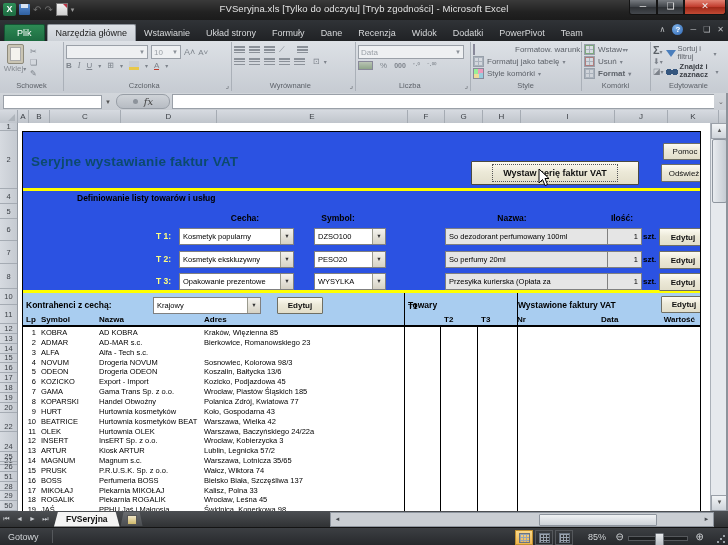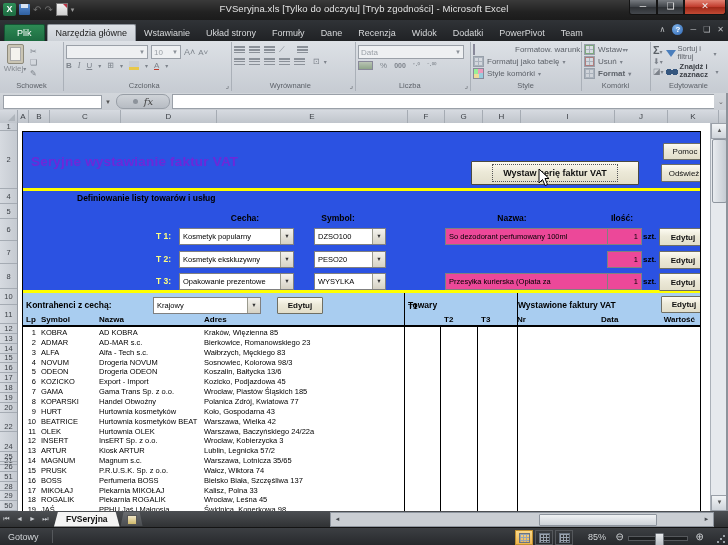--- a/index.html
+++ b/index.html
@@ -86,7 +86,7 @@
   .lblue { position:absolute; left:0; top:161px; width:100%; height:32px; background:#a9cdf0; }
   .hline { position:absolute; left:0; top:193px; width:100%; height:2px; background:#000; }
 
-  #form-title { left:8px; top:22px; color:#6d28d9; font-size:13.5px; font-weight:bold; letter-spacing:.2px; }
+  #form-title { left:8px; top:22px; color:#0c4a6e; font-size:13.5px; font-weight:bold; letter-spacing:.2px; }
   .xbtn { background:linear-gradient(#fdfbf2,#ece9d8 45%,#e2deca); border:1px solid #6f6f64; border-radius:1px; font-size:8px; color:#111; display:flex; align-items:center; justify-content:center; text-align:center; }
   #issue-btn { left:448px; top:29px; width:166px; height:22px; font-weight:bold; font-size:9px; border:1.5px solid #4a4a42; }
   #issue-btn .inner { outline:1px dotted #555; padding:3px 10px; }

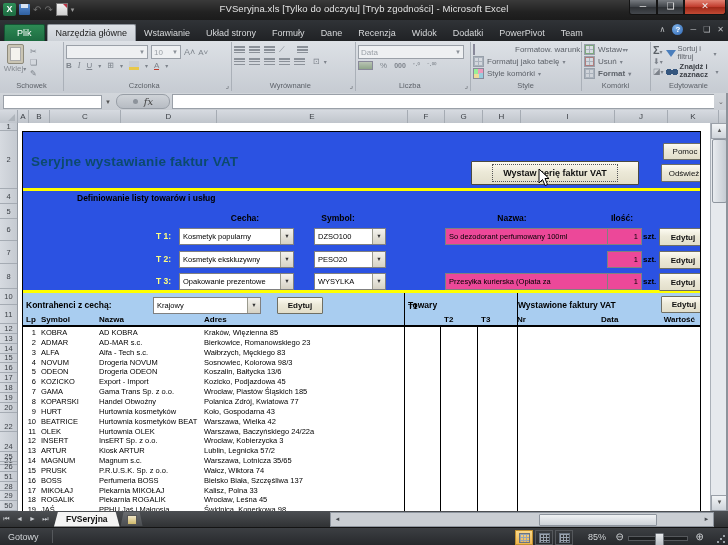--- a/index.html
+++ b/index.html
@@ -98,7 +98,7 @@
   .dd { position:absolute; height:15px; background:#fff; border:1px solid #808080; display:flex; }
   .dd .val { flex:1; font-size:7.5px; color:#000; line-height:15px; padding-left:3px; white-space:nowrap; overflow:hidden; }
   .dd .btn { width:12px; background:linear-gradient(#f4f3ee,#d6d2c4); border-left:1px solid #9a9a8e; font-size:5.5px; color:#333; text-align:center; line-height:15px; }
-  .tfield { position:absolute; height:15px; background:#ec4899; border:1px solid #808080; font-size:7.5px; color:#000; line-height:15px; padding-left:3px; white-space:nowrap; overflow:hidden; }
+  .tfield { position:absolute; height:15px; background:#e5e5e5; border:1px solid #808080; font-size:7.5px; color:#000; line-height:15px; padding-left:3px; white-space:nowrap; overflow:hidden; }
   .qty { text-align:right; padding-right:3px; padding-left:0; }
   .szt { position:absolute; color:#000; font-size:8px; font-weight:bold; }
   .edit-btn { position:absolute; width:46px; height:16px; font-weight:bold; }

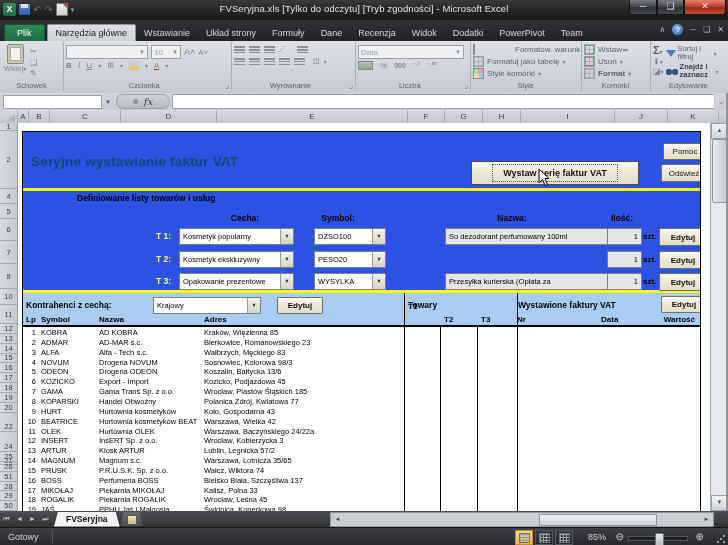--- a/index.html
+++ b/index.html
@@ -446,6 +446,7 @@
           <span class="val">PESO20</span>
           <span class="btn">▼</span>
         </div>
+      <div class="tfield" style="left:422px;top:119px;width:158px;">So perfumy 20ml</div>
       <div class="tfield qty" style="left:584px;top:119px;width:30px;">1</div>
       <div class="szt" style="left:620px;top:123px;">szt.</div>
       <div class="xbtn edit-btn" style="left:636px;top:119px;">Edytuj</div>

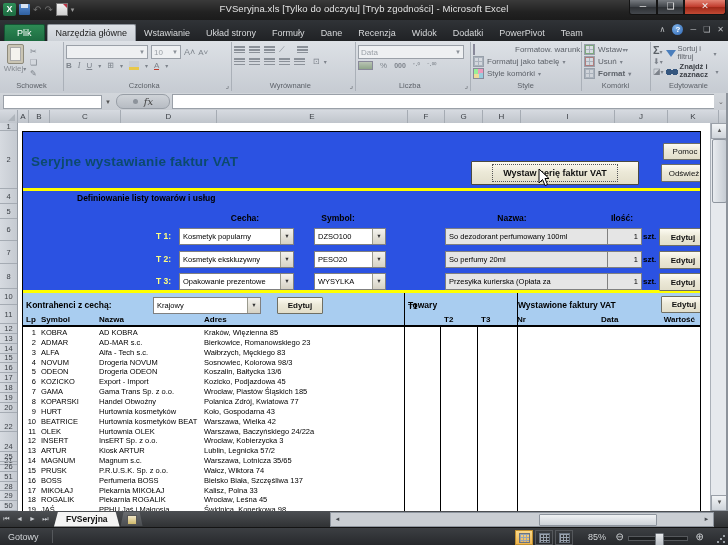--- a/index.html
+++ b/index.html
@@ -508,7 +508,6 @@
             <span class="tcell c-lp">3</span>
             <span class="tcell c-sym">ALFA</span>
             <span class="tcell c-naz">Alfa - Tech s.c.</span>
-            <span class="tcell c-adr">Wałbrzych, Męckiego  83</span>
           </div>
           <div class="trow" style="top: 225.55px;">
             <span class="tcell c-lp">4</span>

